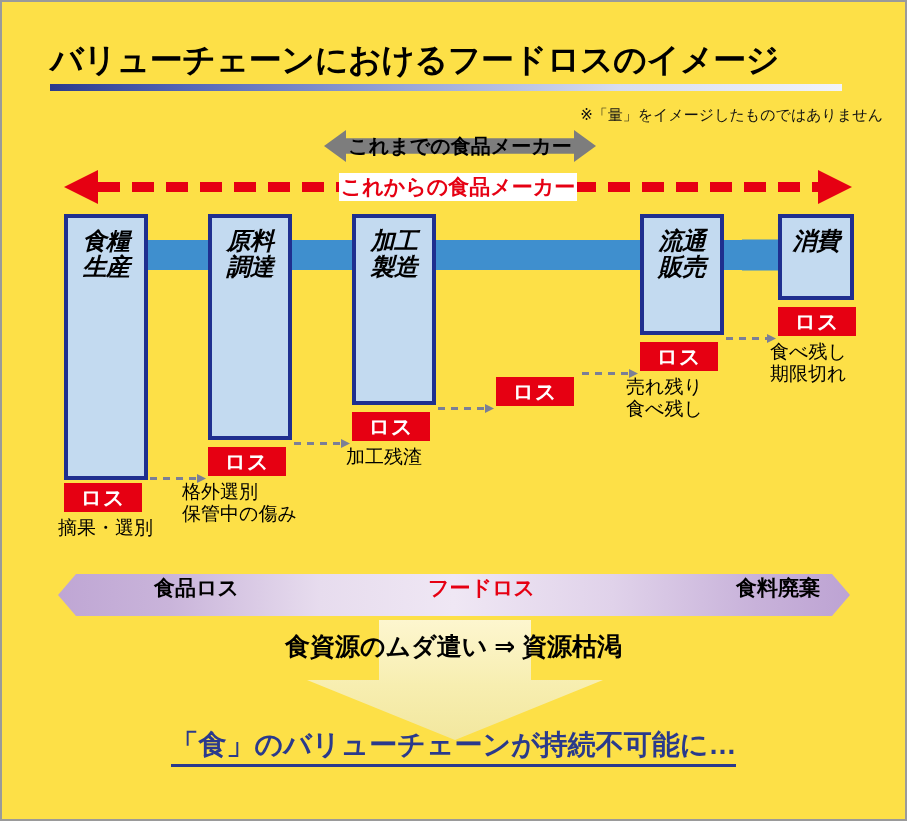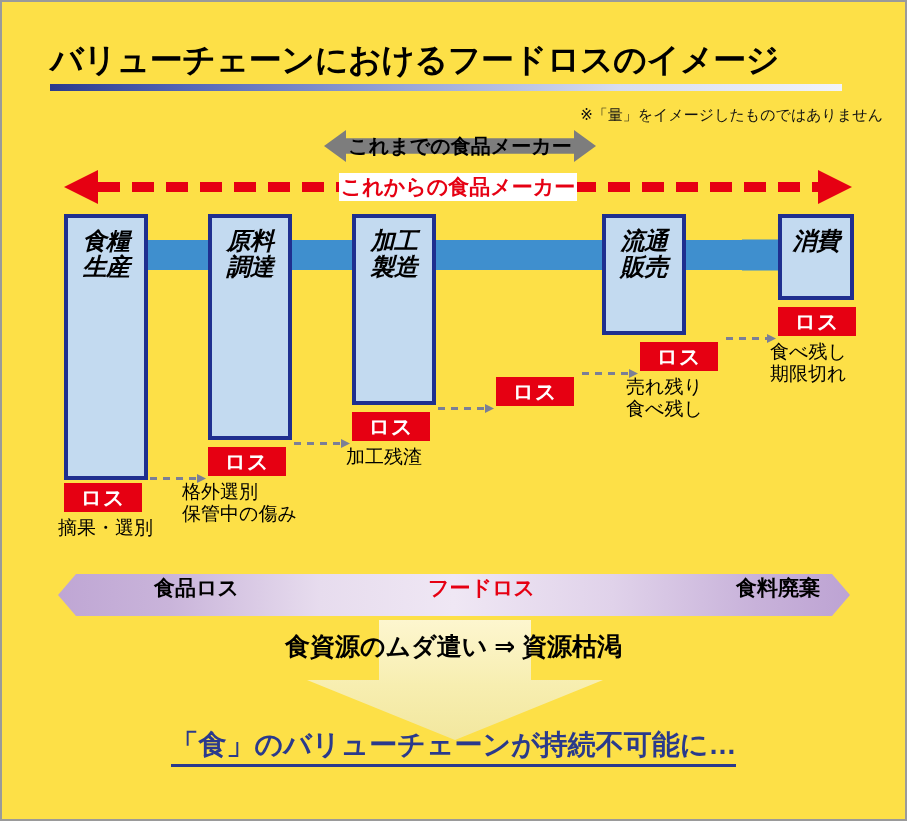--- a/index.html
+++ b/index.html
@@ -114,7 +114,7 @@
   <div class="stage" style="left:350px; top:212px; width:84px;  height:191px;">
     <div class="lbl">加工<br>製造</div>
   </div>
-  <div class="stage" style="left:600px; top:212px; width:84px;  height:121px;">
+  <div class="stage" style="left:638px; top:212px; width:84px;  height:121px;">
     <div class="lbl">流通<br>販売</div>
   </div>
   <div class="stage" style="left:776px; top:212px; width:76px;  height:86px;">

